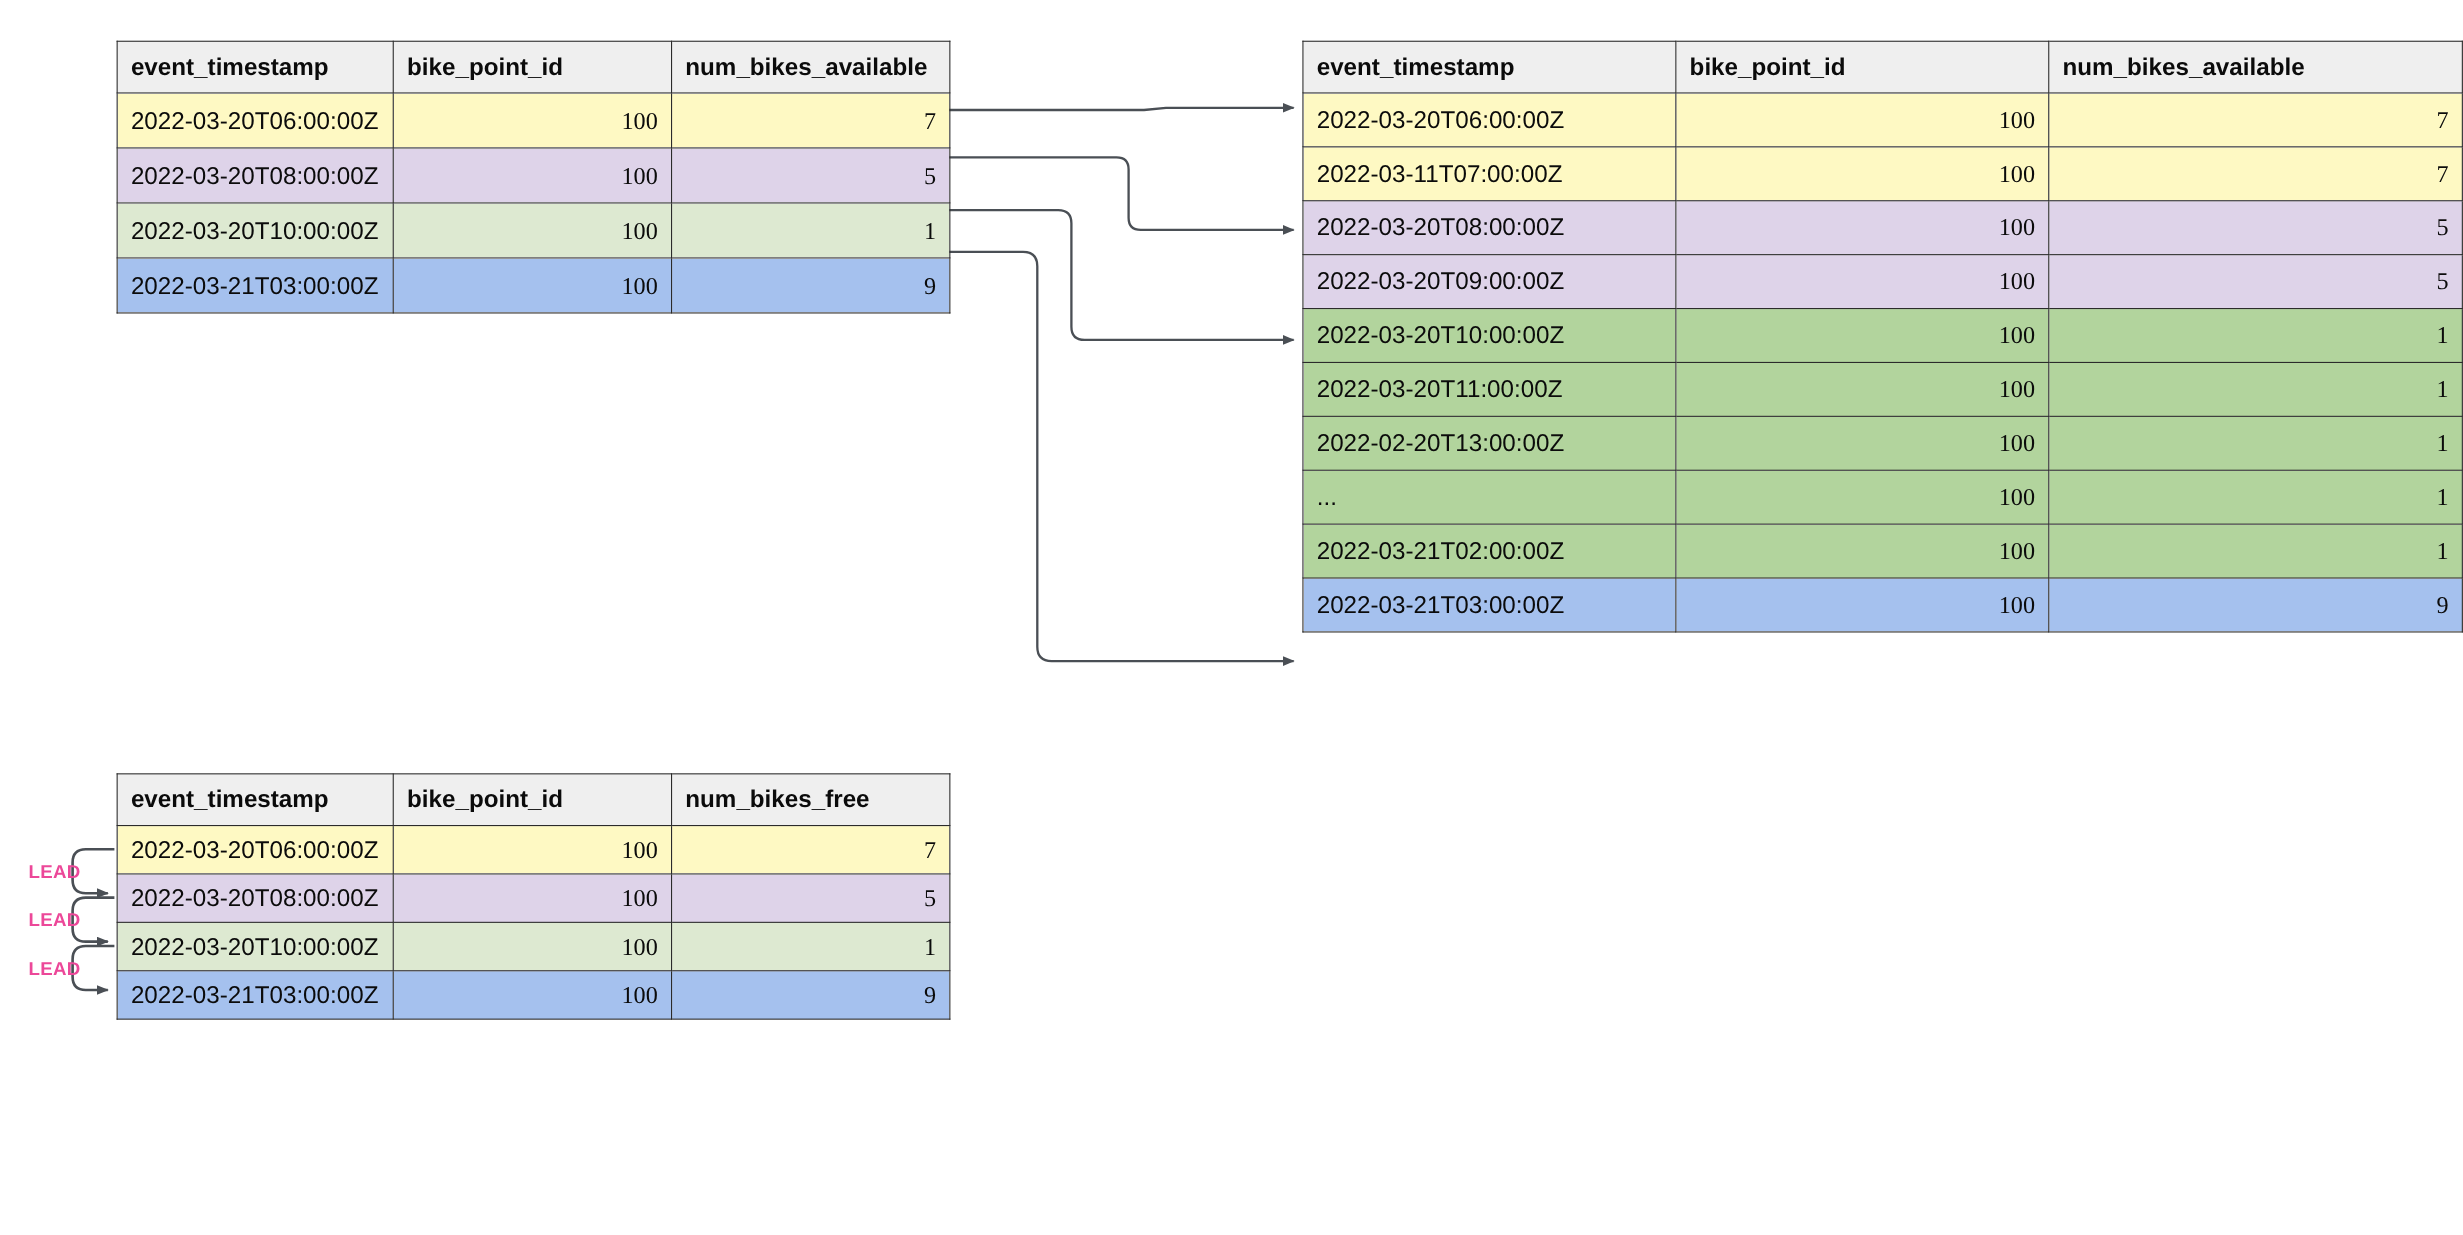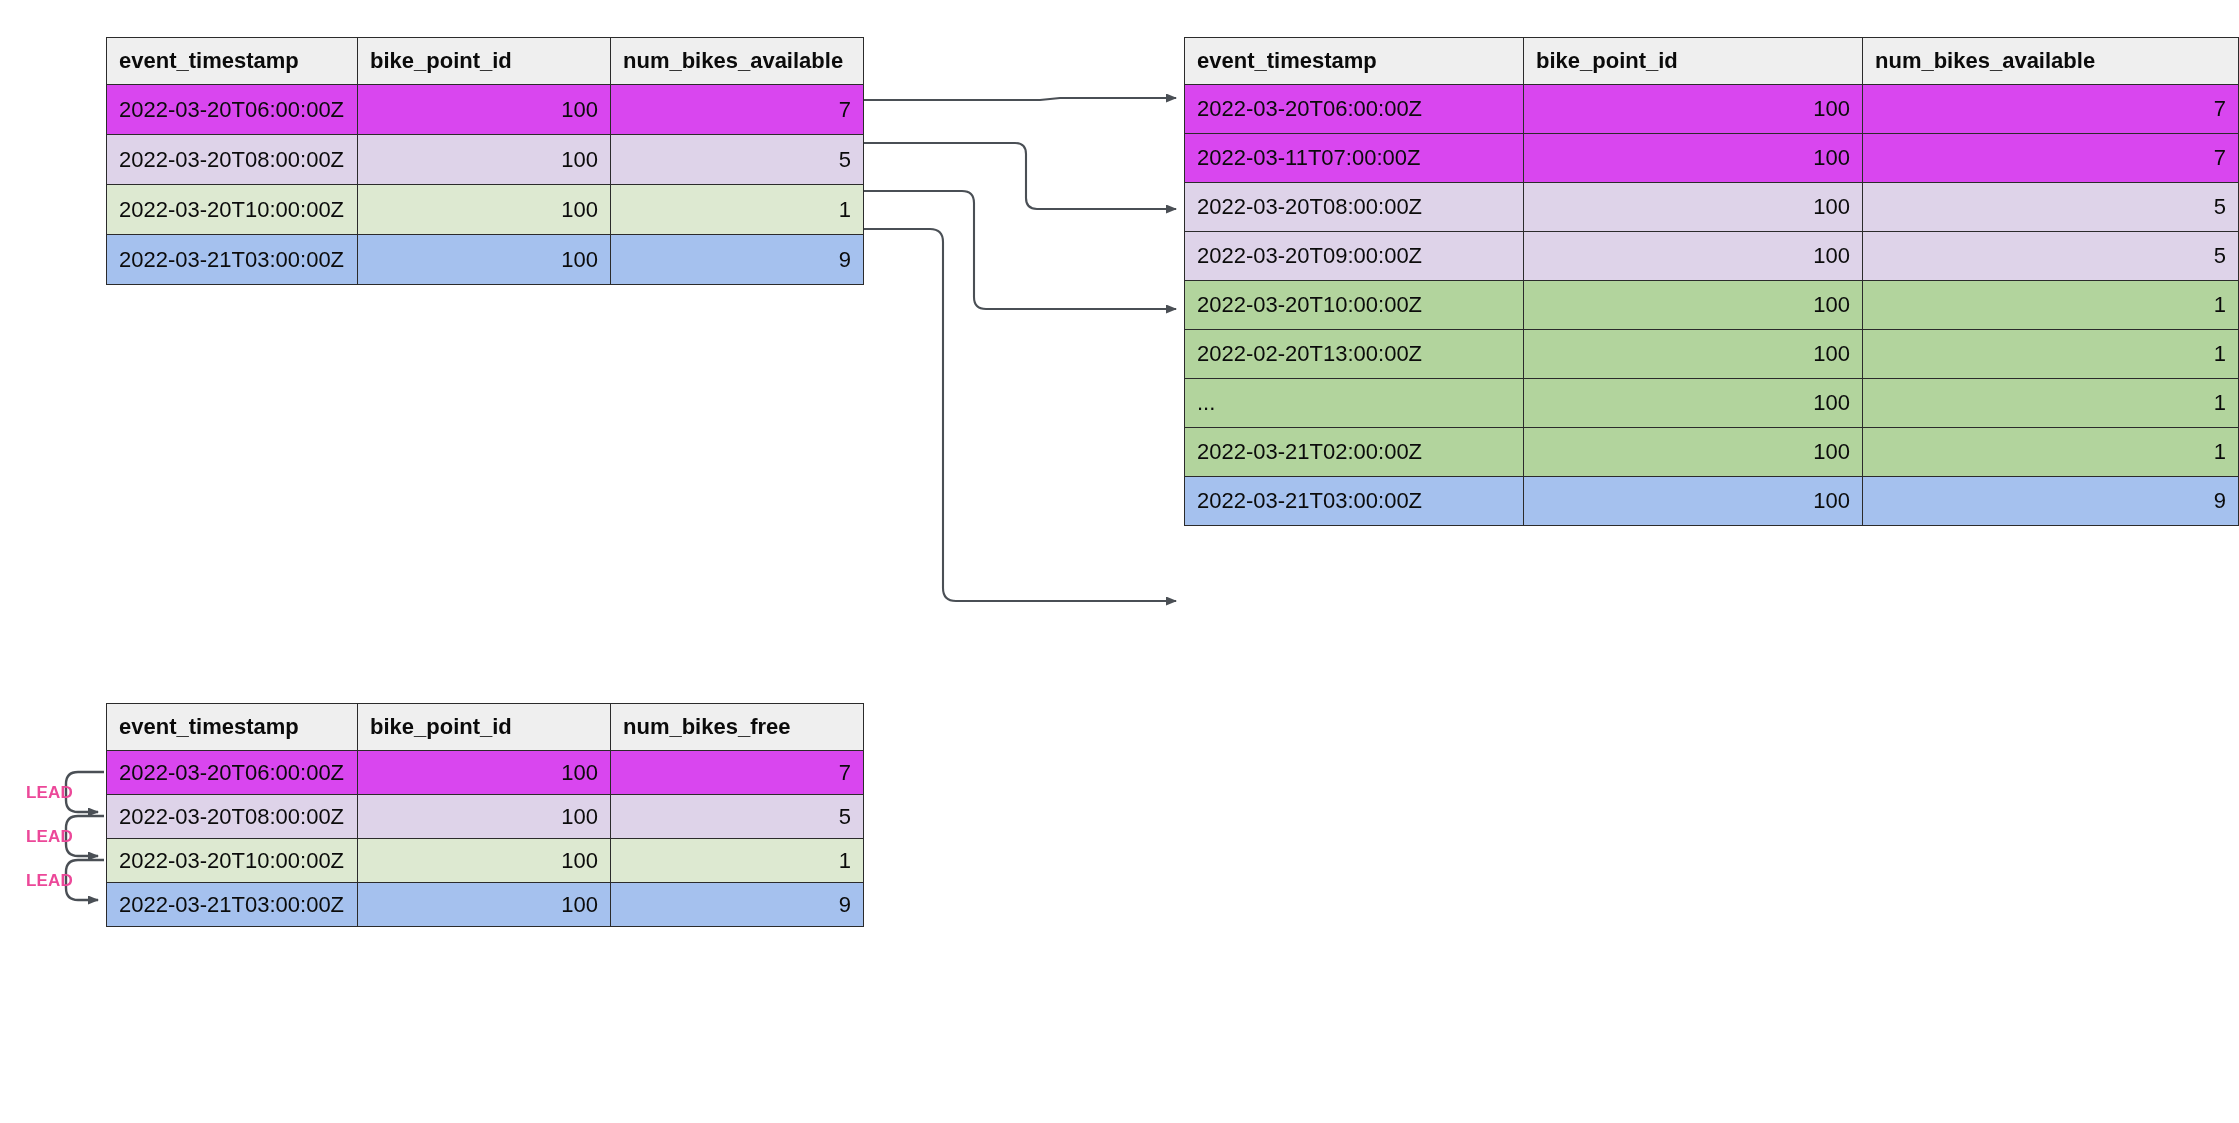--- a/index.html
+++ b/index.html
@@ -32,7 +32,7 @@
   td.ts{text-align:left;}
 
   
-  .t-blue   {background:#d946ef;}
+  .t-blue   {background:#fef9c3;}
   .t-purple {background:#ded3e9;}
   .t-green  {background:#dde9d1;}
   .t-navy   {background:#a5c1ee;}

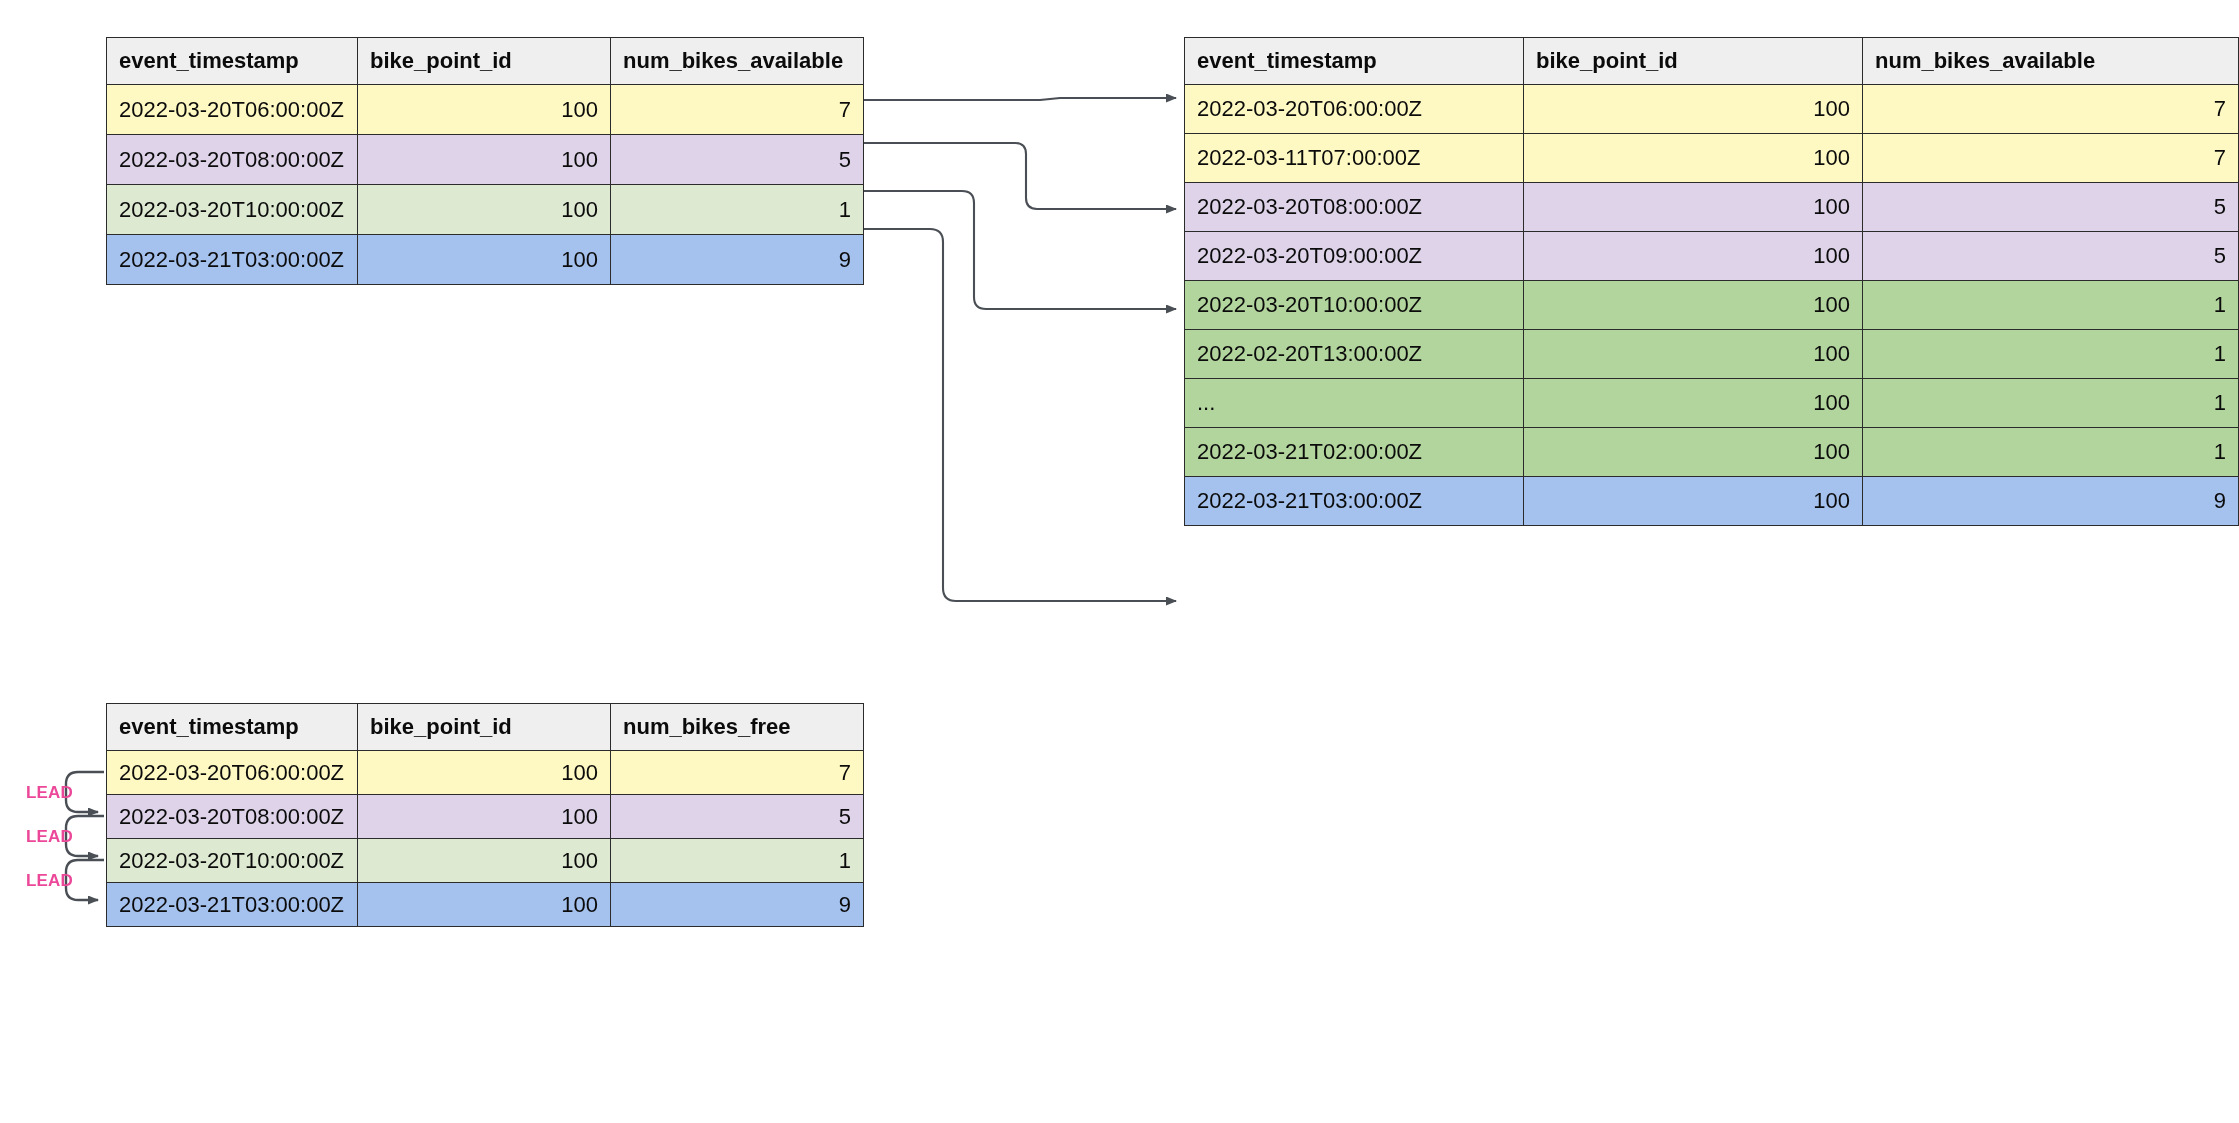--- a/index.html
+++ b/index.html
@@ -28,7 +28,7 @@
       height:46px;
       line-height:46px;
   }
-  td.num{text-align:right;}
+  td.num{text-align:right;font-family:Liberation Serif, serif;}
   td.ts{text-align:left;}
 
   

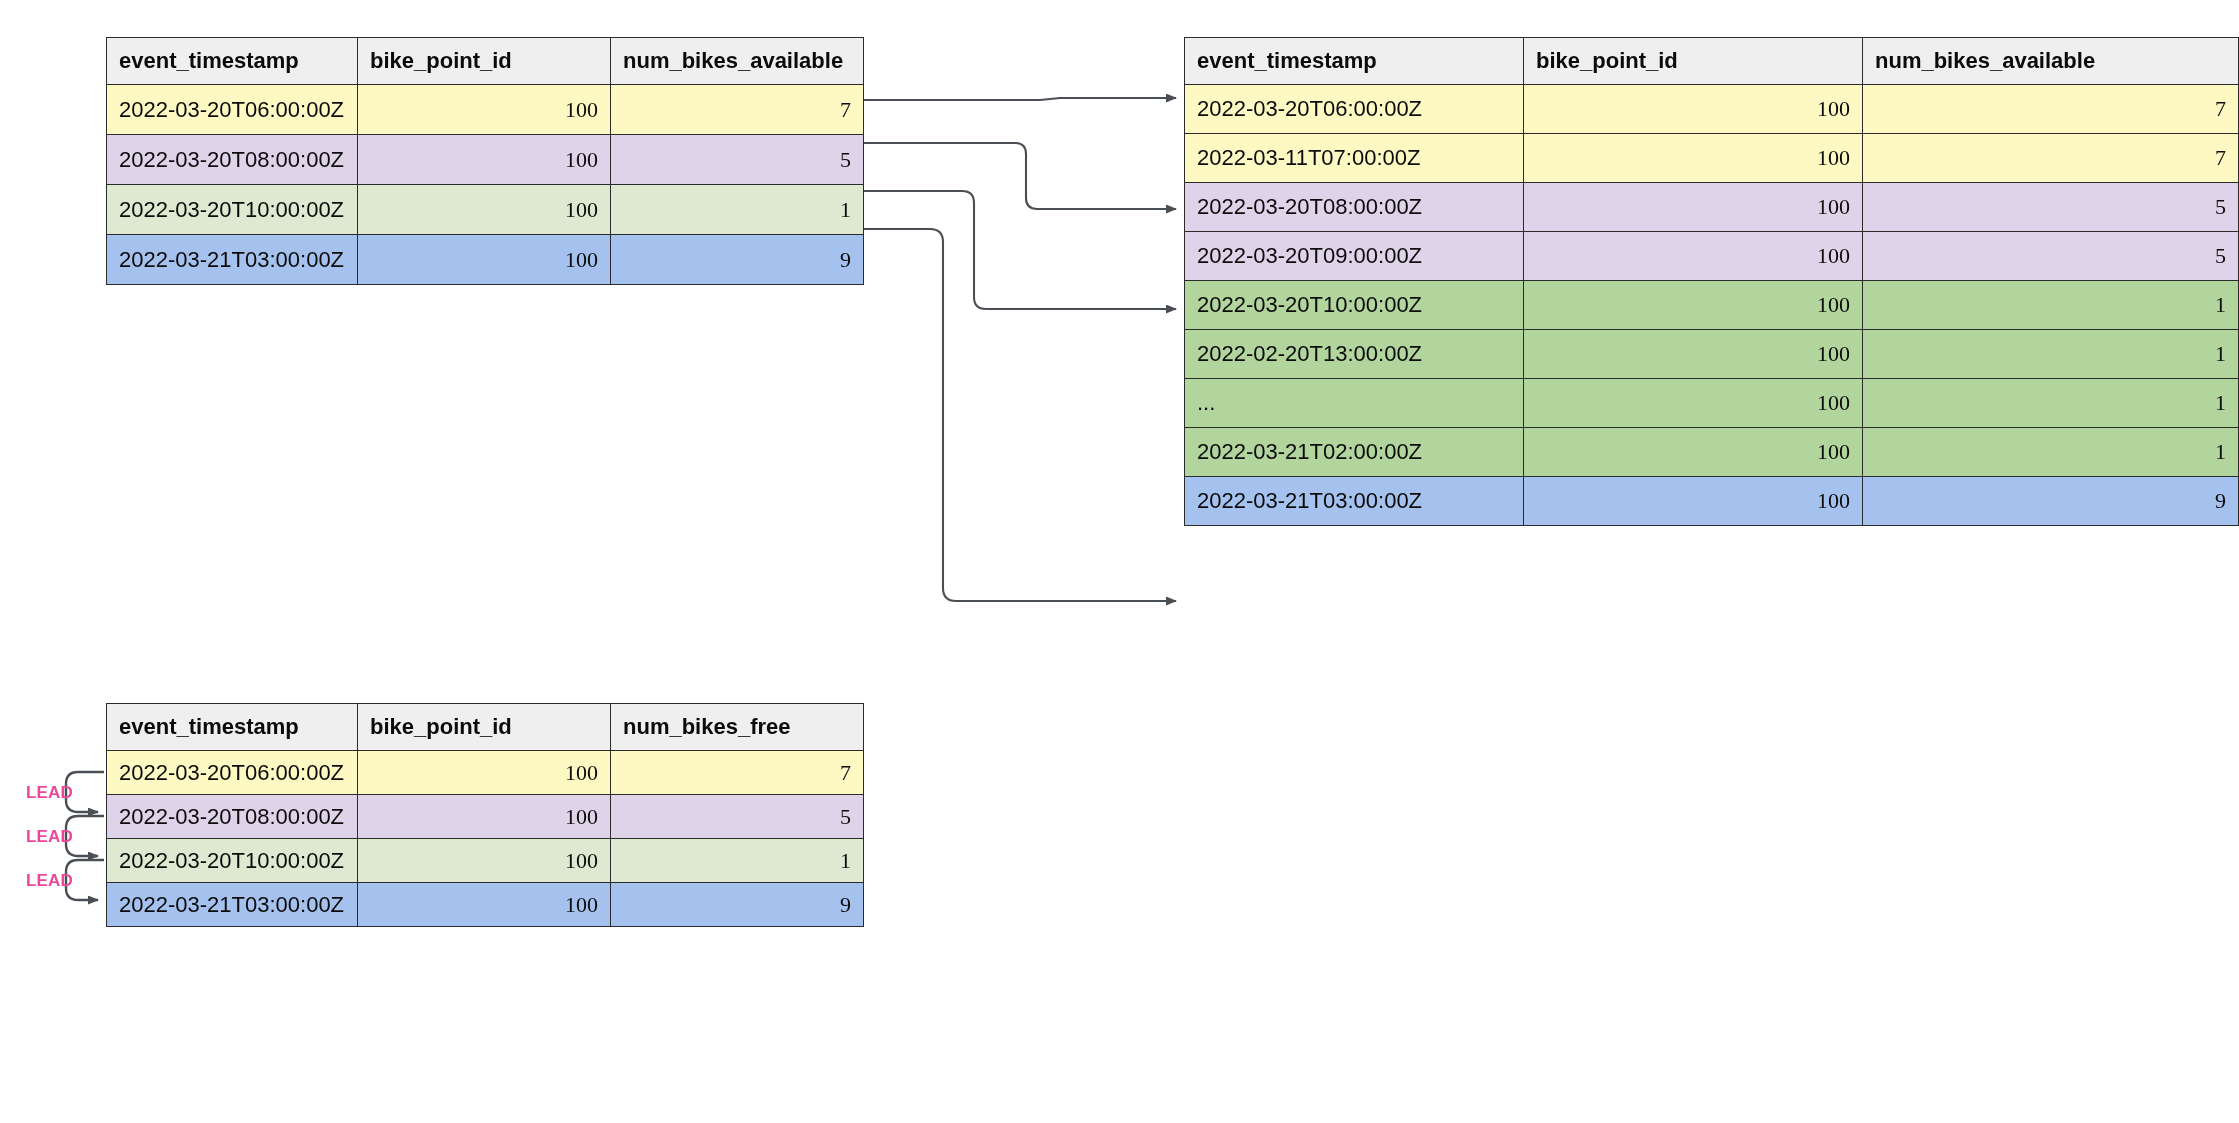--- a/index.html
+++ b/index.html
@@ -157,6 +157,11 @@
           <td class="t-green2 num" style="height: 48px; line-height: 48px;">1</td>
         </tr>
         <tr>
+          <td class="t-green2 ts" style="height: 48px; line-height: 48px;">2022-03-20T11:00:00Z</td>
+          <td class="t-green2 num" style="height: 48px; line-height: 48px;">100</td>
+          <td class="t-green2 num" style="height: 48px; line-height: 48px;">1</td>
+        </tr>
+        <tr>
           <td class="t-green2 ts" style="height: 48px; line-height: 48px;">2022-02-20T13:00:00Z</td>
           <td class="t-green2 num" style="height: 48px; line-height: 48px;">100</td>
           <td class="t-green2 num" style="height: 48px; line-height: 48px;">1</td>

